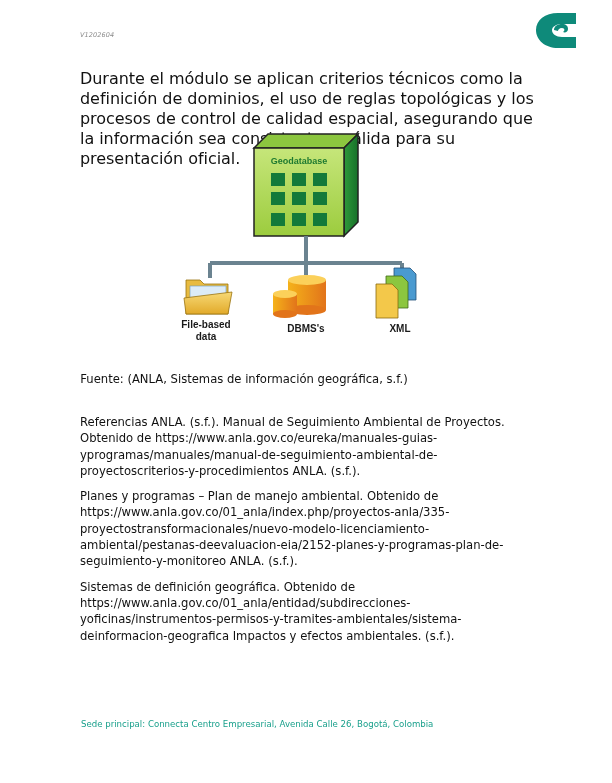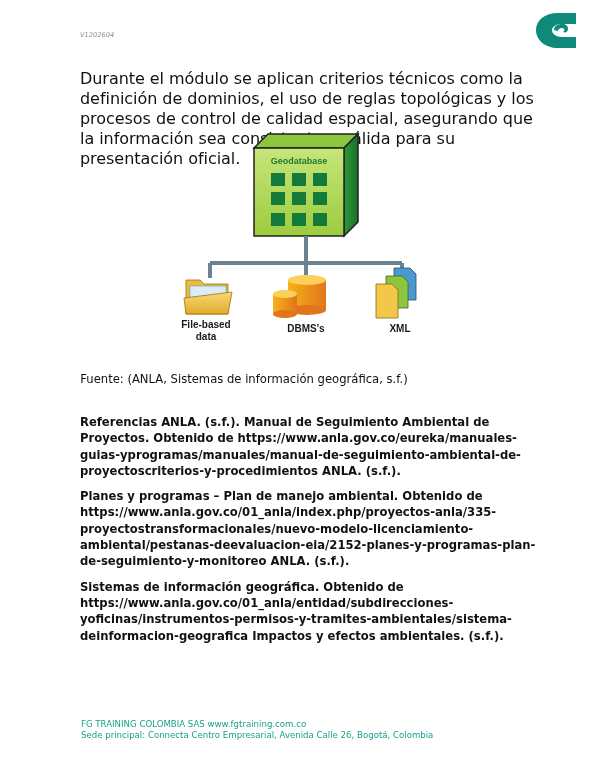--- a/index.html
+++ b/index.html
@@ -12,7 +12,7 @@
   .figure { position: absolute; left: 170px; top: 128px; width: 272px; height: 220px; }
   .caption { position: absolute; top: 372px; left: 0; width: 488px; text-align: center; font-size: 11.6px; }
   .refs { position: absolute; left: 80px; top: 414px; width: 470px; font-size: 11.6px; line-height: 16.3px; }
-  .ref { margin: 0 8px 9px 0; word-break: break-word; font-weight: bold; }
+  .ref { margin: 0 8px 9px 0; word-break: break-word; }
   .footer { position: absolute; left: 81px; top: 719px; font-size: 8.6px; line-height: 10.6px; color: #1aa08c; }
   .fig-label { font-family: "Liberation Sans", sans-serif; font-weight: bold; font-size: 10px; fill: #1a1a1a; }
   .geo-label { font-family: "Liberation Sans", sans-serif; font-weight: bold; font-size: 9px; fill: #1e7a30; }

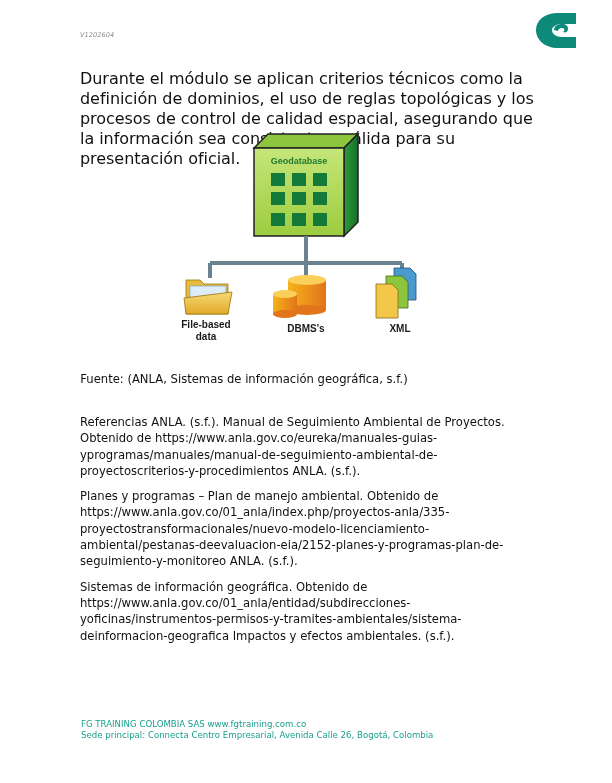--- a/index.html
+++ b/index.html
@@ -108,7 +108,7 @@
 <div class="refs">
   <p class="ref">Referencias ANLA. (s.f.). Manual de Seguimiento Ambiental de Proyectos. Obtenido de https://www.anla.gov.co/eureka/manuales-guias-yprogramas/manuales/manual-de-seguimiento-ambiental-de-proyectoscriterios-y-procedimientos ANLA. (s.f.).</p>
   <p class="ref">Planes y programas – Plan de manejo ambiental. Obtenido de https://www.anla.gov.co/01_anla/index.php/proyectos-anla/335-proyectostransformacionales/nuevo-modelo-licenciamiento-ambiental/pestanas-deevaluacion-eia/2152-planes-y-programas-plan-de-seguimiento-y-monitoreo ANLA. (s.f.).</p>
-  <p class="ref">Sistemas de información geográfica. Obtenido de https://www.anla.gov.co/01_anla/entidad/subdirecciones-yoficinas/instrumentos-permisos-y-tramites-ambientales/sistema-deinformacion-geografica Impactos y efectos ambientales. (s.f.).</p>
+  <p class="ref">Sistemas de definición geográfica. Obtenido de https://www.anla.gov.co/01_anla/entidad/subdirecciones-yoficinas/instrumentos-permisos-y-tramites-ambientales/sistema-deinformacion-geografica Impactos y efectos ambientales. (s.f.).</p>
 </div>
 
 <div class="footer">

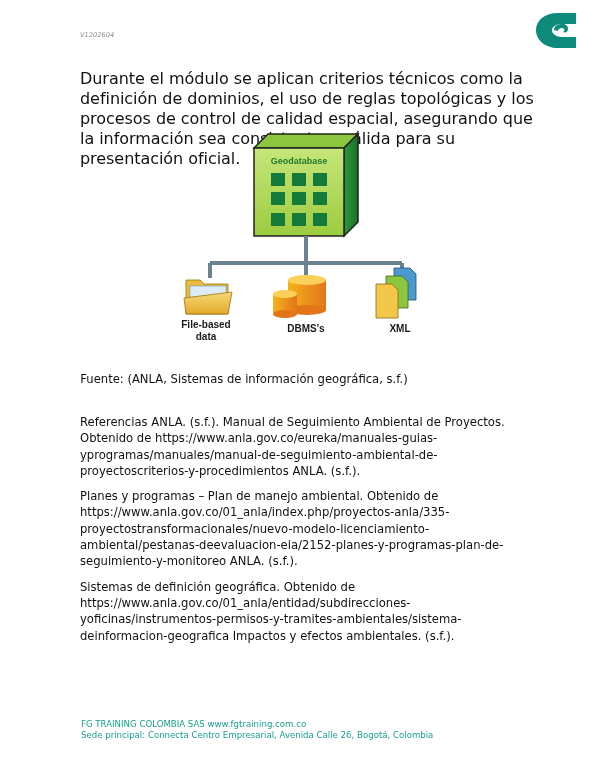--- a/index.html
+++ b/index.html
@@ -112,7 +112,6 @@
 </div>
 
 <div class="footer">
-  <div>FG TRAINING COLOMBIA SAS www.fgtraining.com.co</div>
   <div>Sede principal: Connecta Centro Empresarial, Avenida Calle 26, Bogotá, Colombia</div>
 </div>
 

